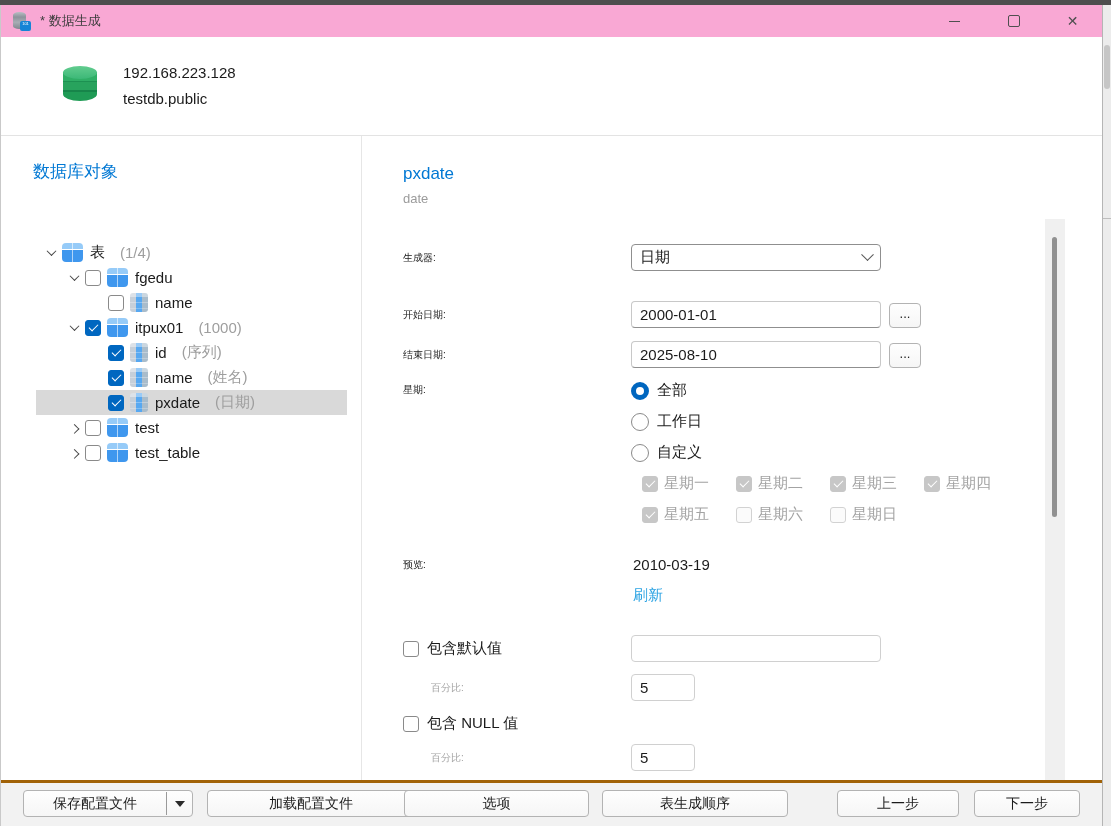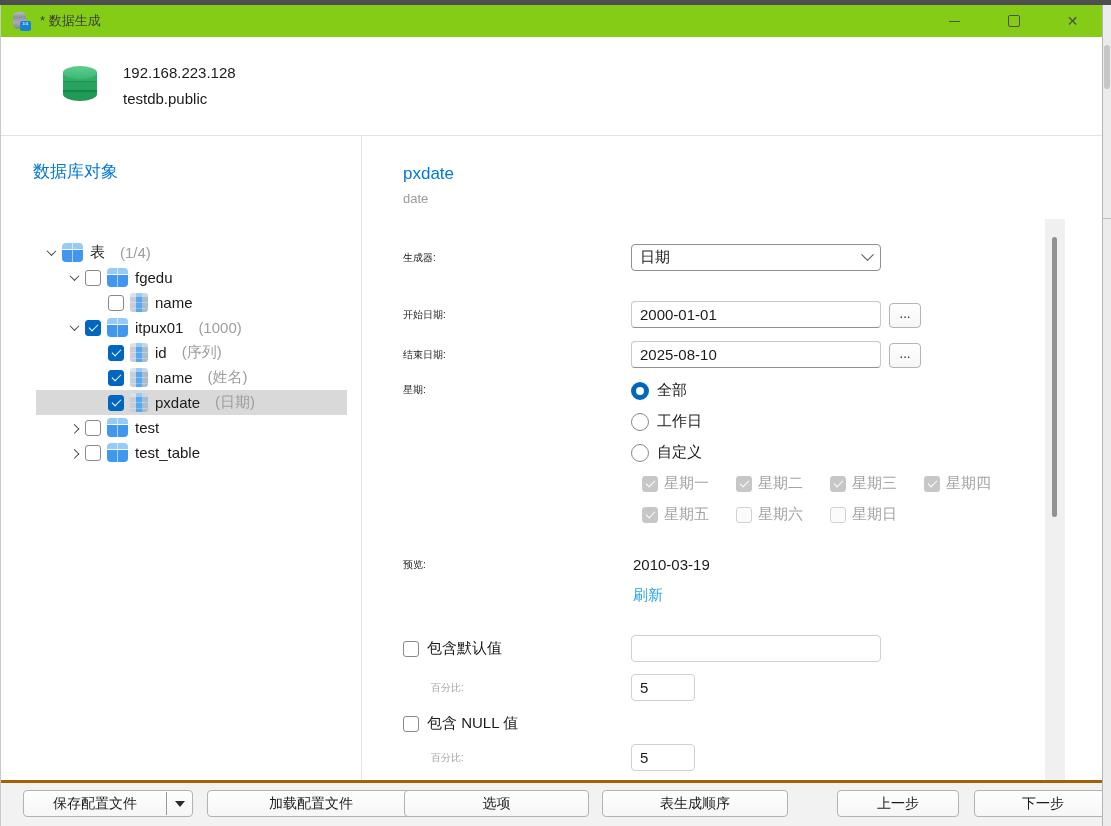--- a/index.html
+++ b/index.html
@@ -14,7 +14,7 @@
   .right-strip{position:absolute;left:1103px;top:5px;width:8px;bottom:0;background:#ececec;}
   .right-strip .strip-thumb{position:absolute;left:1px;top:40px;width:6px;height:44px;background:#c6c6c6;border-radius:3px;}
   .right-strip .strip-line{position:absolute;left:0;top:213px;width:8px;height:1px;background:#bdbdbd;}
-  .titlebar{position:absolute;left:1px;top:5px;right:9px;height:32px;background:#84cc16;display:flex;align-items:center;}
+  .titlebar{position:absolute;left:1px;top:5px;right:9px;height:32px;background:#f9a8d4;display:flex;align-items:center;}
   .app-icon{position:relative;width:19px;height:19px;margin-left:11px;flex:none;}
   .app-icon .cyl{position:absolute;left:1px;top:0;width:13px;height:17px;background:linear-gradient(180deg,#b9bec4 0,#8d939b 30%,#a8adb4 60%,#81878f 100%);border-radius:6px/3px;}
   .app-icon .tag{position:absolute;right:0;bottom:0;width:11px;height:10px;background:#1584d6;border-radius:2px;color:#fff;font-size:4px;line-height:5px;text-align:center;overflow:hidden;}

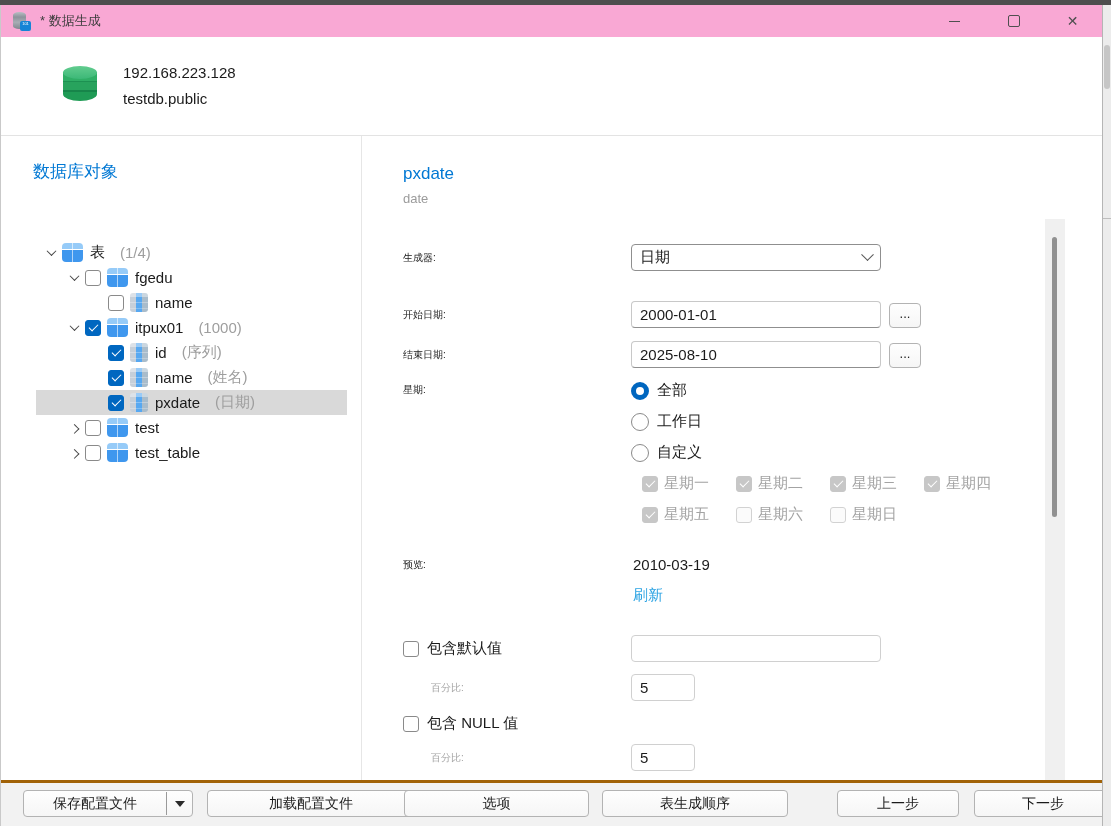--- a/index.html
+++ b/index.html
@@ -312,7 +312,7 @@
     <div class="btn" style="left:403px;width:185px">选项</div>
     <div class="btn" style="left:601px;width:186px">表生成顺序</div>
     <div class="btn" style="left:836px;width:122px">上一步</div>
-    <div class="btn" style="left:973px;width:138px">下一步</div>
+    <div class="btn" style="left:973px;width:106px">下一步</div>
   </div>
 
   <div class="right-border"></div>

